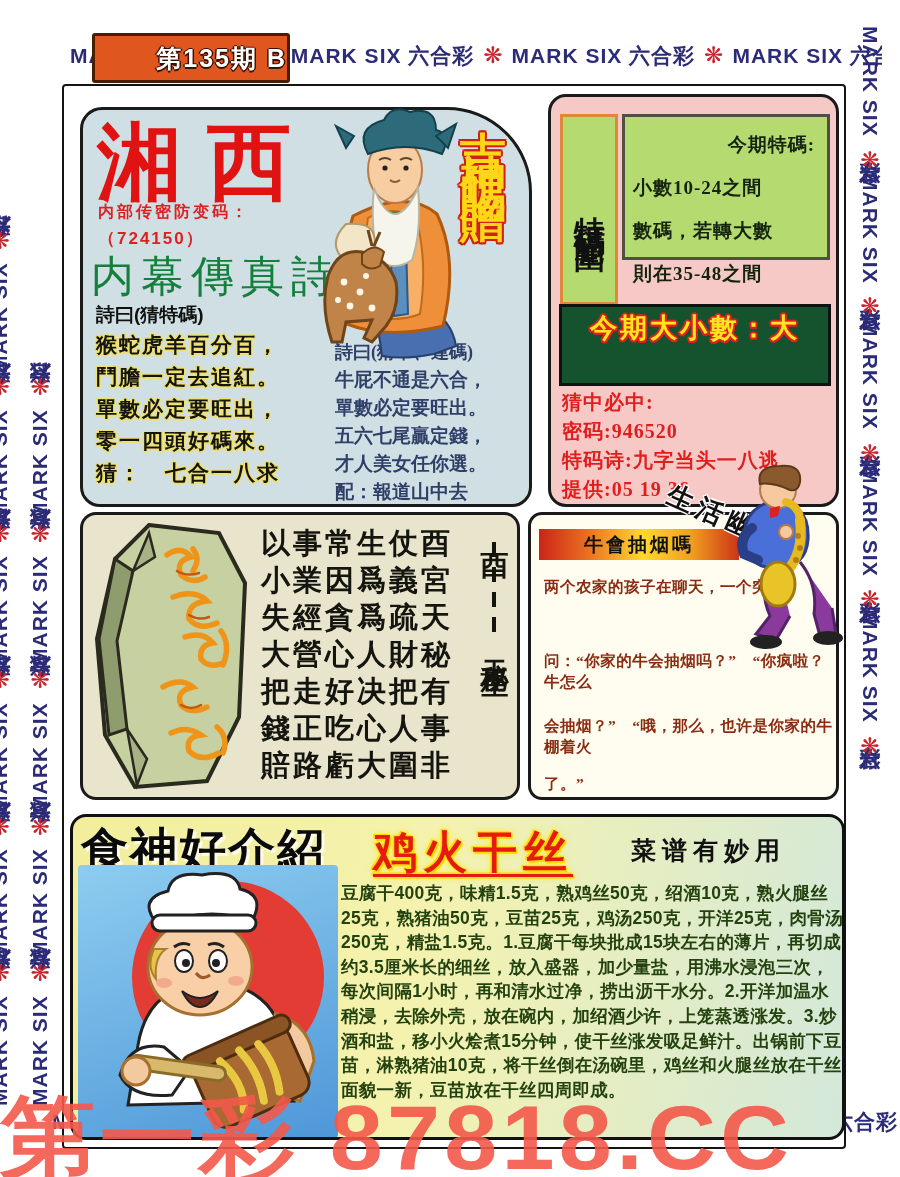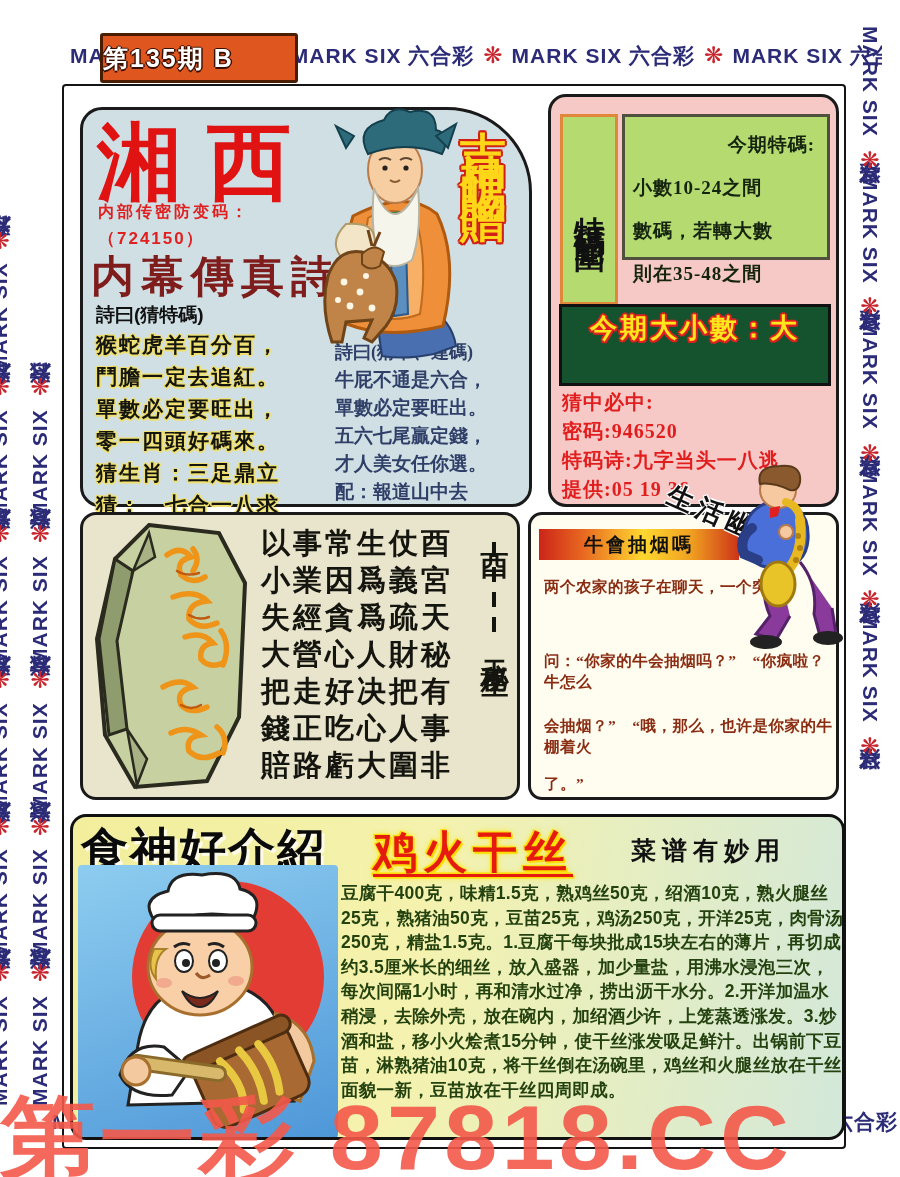--- a/index.html
+++ b/index.html
@@ -23,7 +23,7 @@
   
   #issue-box{position:absolute;left:92px;top:33px;width:192px;height:44px;z-index:50;
     background:#e0561f;border:3px solid #4a1c00;border-radius:3px;
-    display:flex;align-items:center;justify-content:flex-start;margin-left:8px;}
+    display:flex;align-items:center;justify-content:flex-end;}
   #issue-box span{color:#fff;font-size:25px;font-weight:bold;letter-spacing:2px;
     text-shadow:1.5px 0 #3a1000,-1.5px 0 #3a1000,0 1.5px #3a1000,0 -1.5px #3a1000;}
   

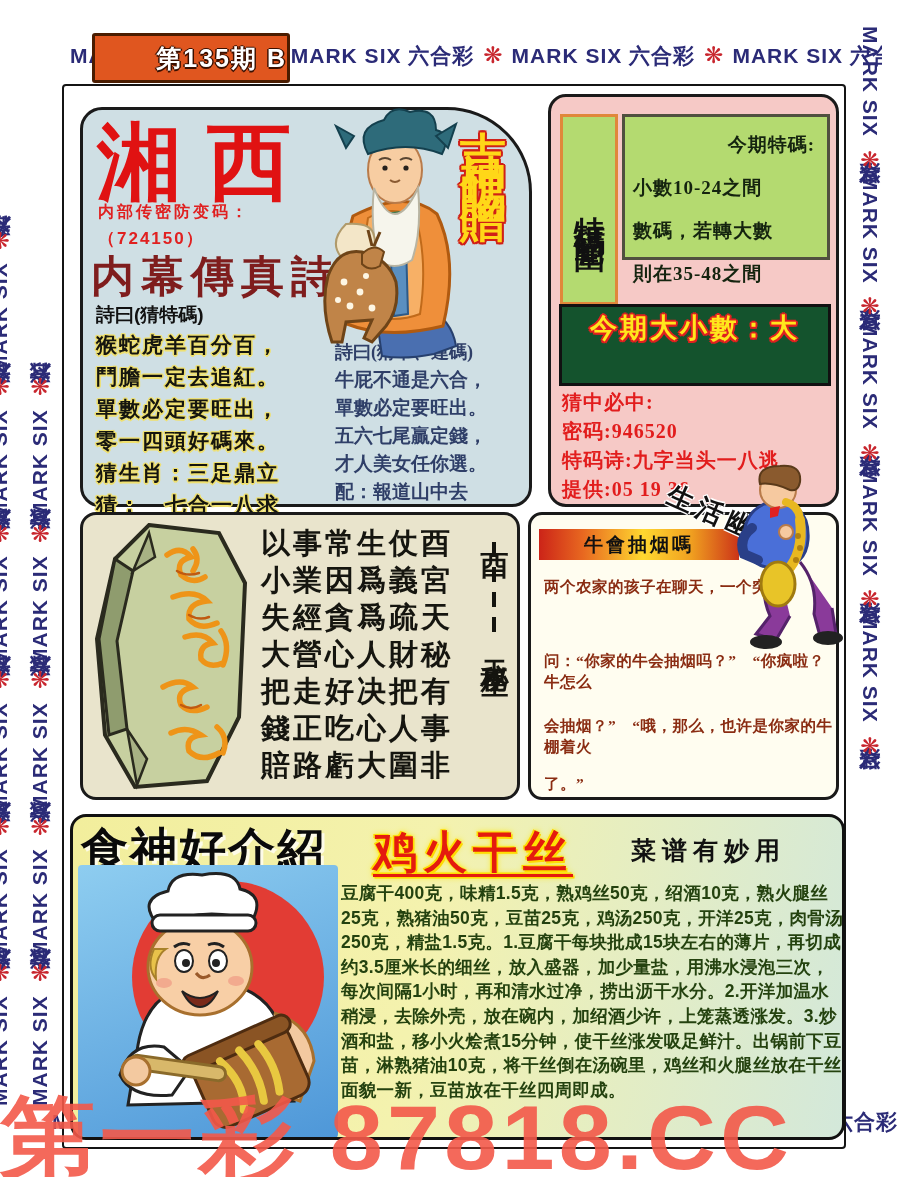--- a/index.html
+++ b/index.html
@@ -34,7 +34,7 @@
     color:#e01212;letter-spacing:26px;font-family:"Liberation Serif",serif;}
   #p1-code-label{position:absolute;left:15px;top:92px;font-size:16px;font-weight:bold;color:#e02020;letter-spacing:3px;}
   #p1-code-value{position:absolute;left:15px;top:117px;font-size:17px;font-weight:bold;color:#e02020;letter-spacing:2px;}
-  #p1-subtitle{position:absolute;left:8px;top:138px;font-size:43px;font-weight:700;color:#7f1d1d;
+  #p1-subtitle{position:absolute;left:8px;top:138px;font-size:43px;font-weight:400;color:#15803d;
     letter-spacing:7px;font-family:"Liberation Serif",serif;}
   #p1-poem-header{position:absolute;left:13px;top:192px;font-size:19px;font-weight:bold;color:#111;}
   #p1-poem{position:absolute;left:13px;top:219px;}

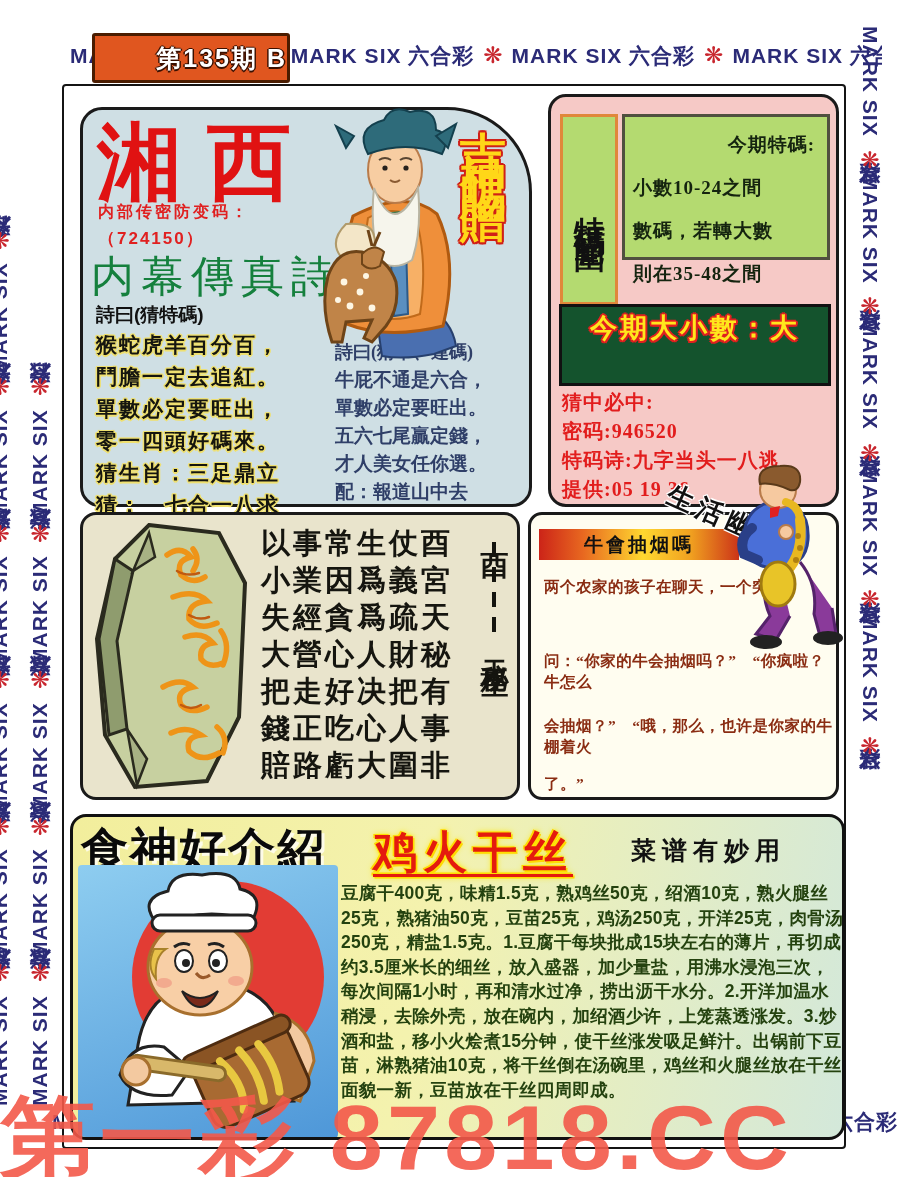--- a/index.html
+++ b/index.html
@@ -162,7 +162,6 @@
       <div class="poem-line">鬥膽一定去追紅。</div>
       <div class="poem-line">單數必定要旺出，</div>
       <div class="poem-line">零一四頭好碼來。</div>
-      <div class="poem-line">猜生肖：三足鼎立</div>
       <div class="poem-line">猜：　七合一八求</div>
     </div>
   <div id="p1-side">

